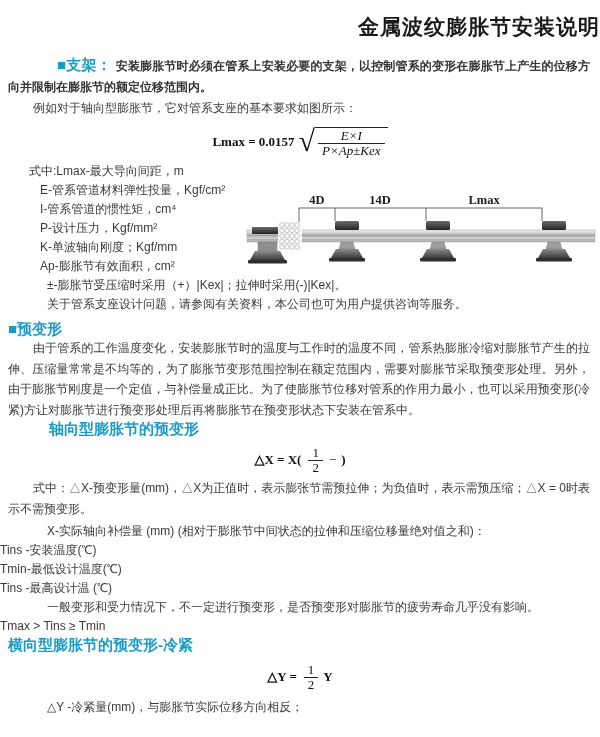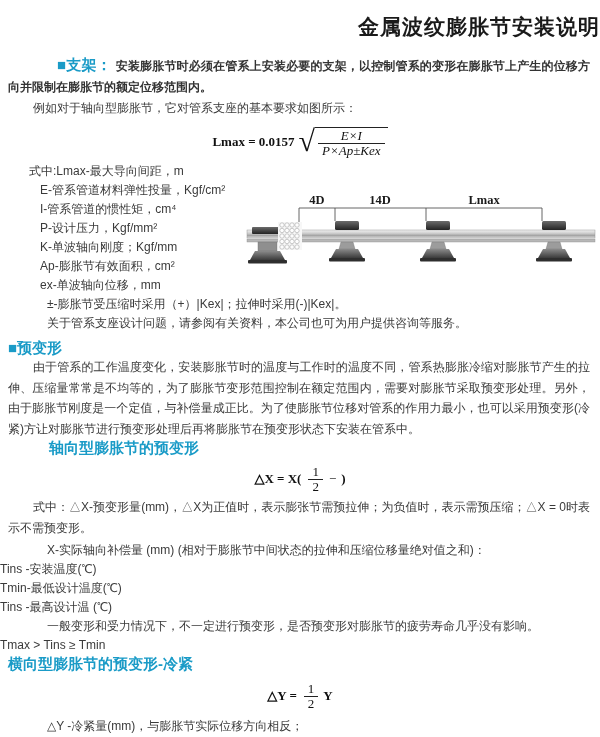--- a/index.html
+++ b/index.html
@@ -80,7 +80,6 @@
     <div class="def-line ml40">P-设计压力，Kgf/mm²</div>
     <div class="def-line ml40">K-单波轴向刚度；Kgf/mm</div>
     <div class="def-line ml40">Ap-膨胀节有效面积，cm²</div>
-    <div class="def-line ml40">ex-单波轴向位移，mm</div>
     <div class="def-line ml47">±-膨胀节受压缩时采用（+）|Kex|；拉伸时采用(-)|Kex|。</div>
     <div class="def-line ml47">关于管系支座设计问题，请参阅有关资料，本公司也可为用户提供咨询等服务。</div>
 

